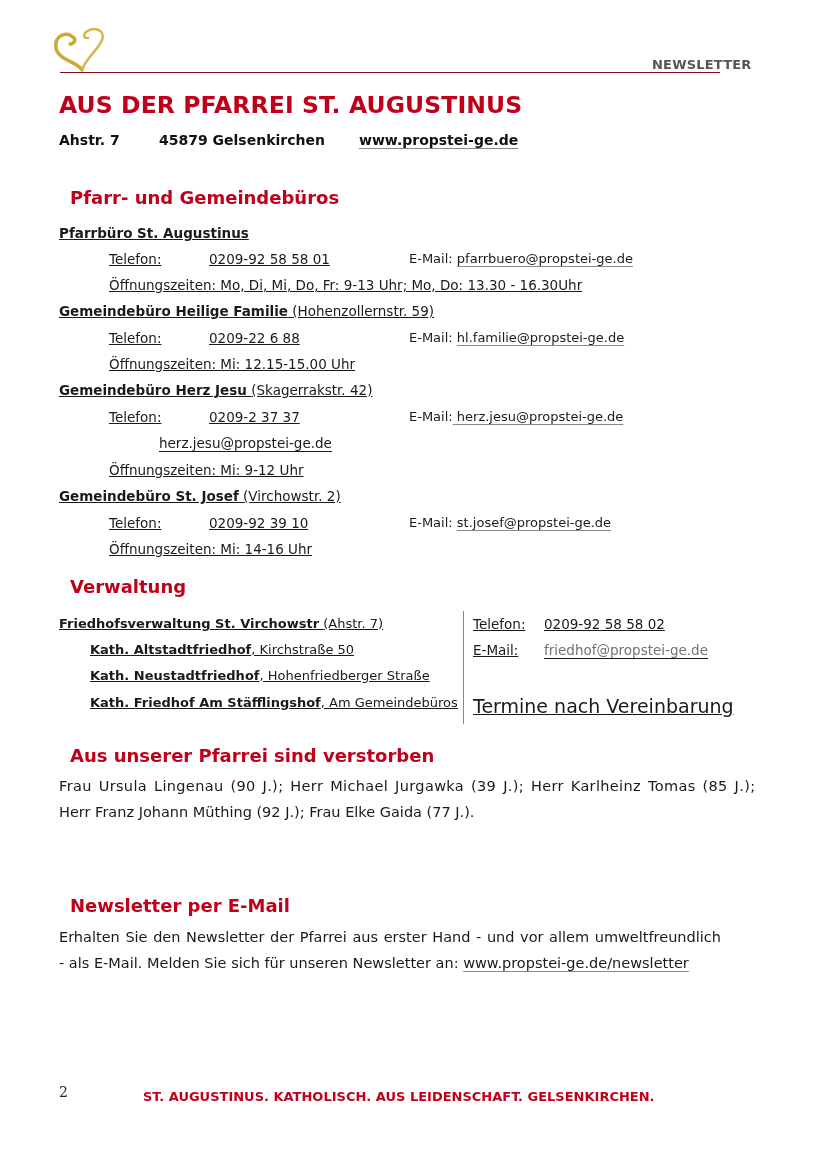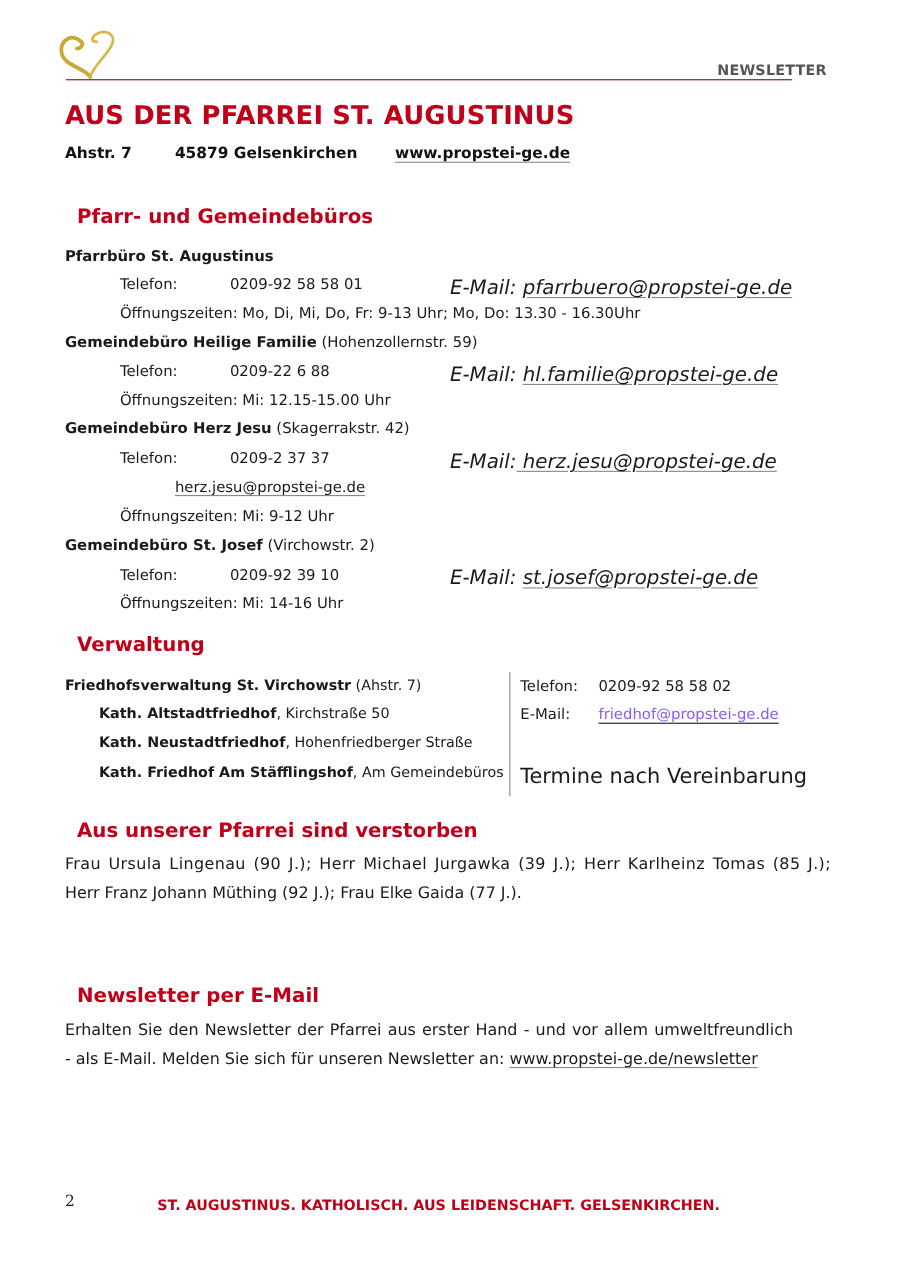--- a/index.html
+++ b/index.html
@@ -13,7 +13,7 @@
   .addr { top:132px; font-size:14px; font-weight:bold; color:#111; white-space:nowrap;text-align:center; }
   .link { text-decoration:underline; text-decoration-color:#888; text-underline-offset:3px; }
   .section-h { left:70px; font-size:18px; font-weight:bold; color:#c0001a; white-space:nowrap; }
-  .line { left:59px; font-size:13.5px; white-space:nowrap; color:#1a1a1a; }
+  .line { left:59px; font-size:13.5px; white-space:nowrap; color:#1a1a1a;text-decoration:underline; }
   .bold { font-weight:bold; }
   .ind { left:109px; }
   .val { left:209px; }

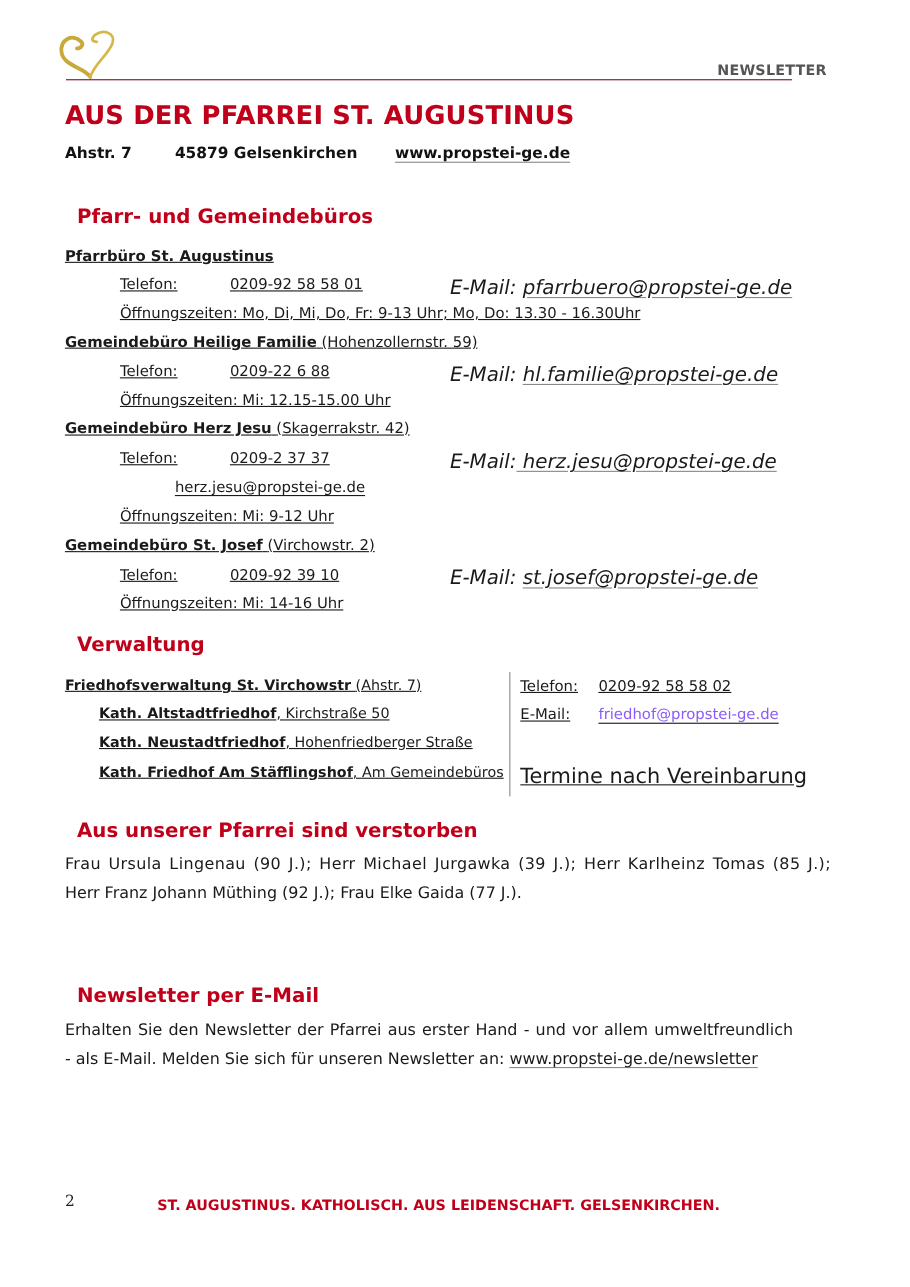--- a/index.html
+++ b/index.html
@@ -17,7 +17,7 @@
   .bold { font-weight:bold; }
   .ind { left:109px; }
   .val { left:209px; }
-  .em { left:409px; font-size:18px; white-space:nowrap;font-style:italic; }
+  .em { left:409px; font-size:13px; white-space:nowrap; }
   .vdivider { left:463px; top:611px; width:1px; height:113px; background:#888; }
   .para { left:59px; width:690px; font-size:14.5px; line-height:26.4px; text-align:justify; color:#1a1a1a; }
   .para-line { display:block; white-space:nowrap; }

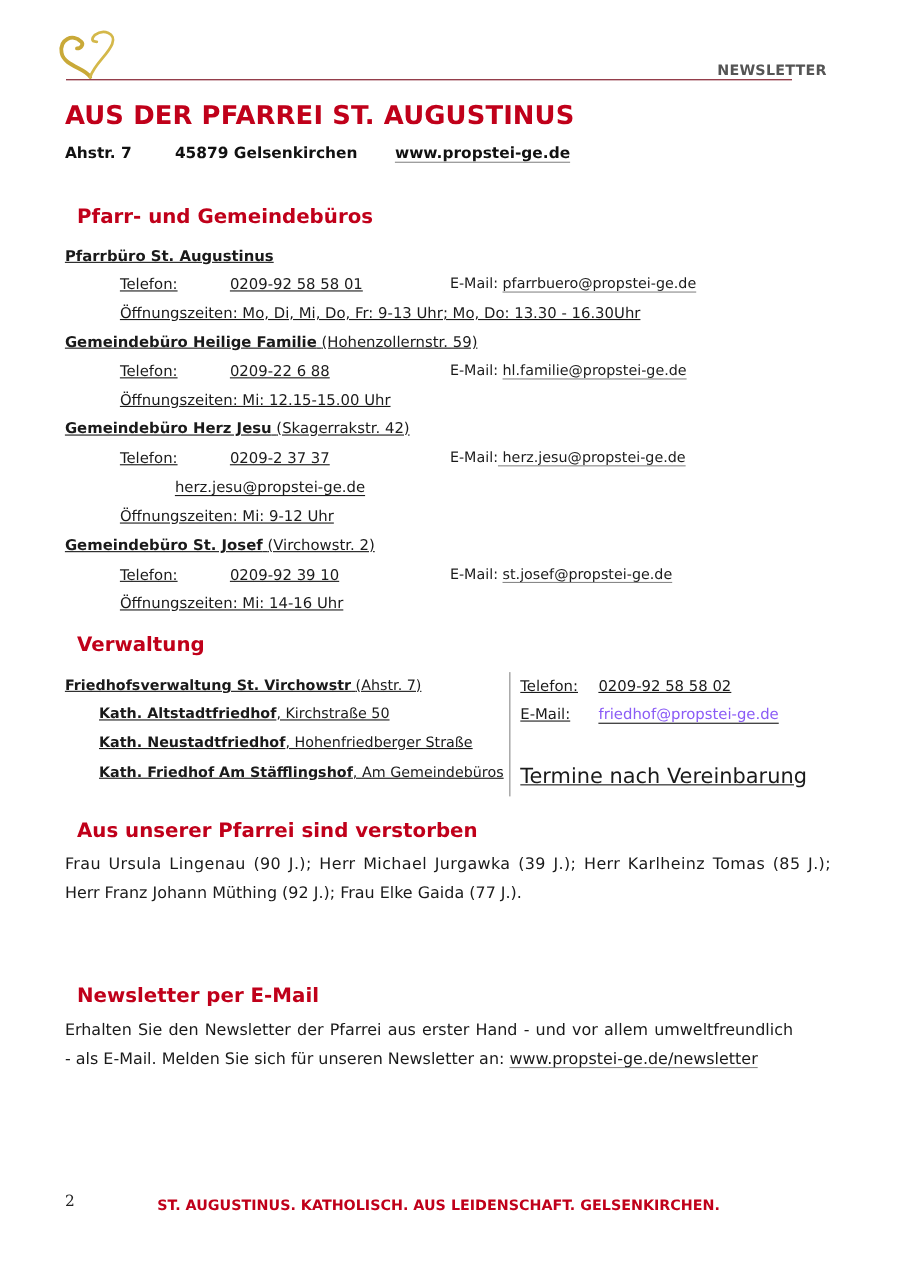--- a/index.html
+++ b/index.html
@@ -109,7 +109,7 @@
 <div class="abs line" style="left:473px;top:616px;font-size:13.5px">Telefon:</div>
 <div class="abs line" style="left:544px;top:616px;font-size:13.5px">0209-92 58 58 02</div>
 <div class="abs line" style="left:473px;top:642px;font-size:13.5px">E-Mail:</div>
-<a class="abs line link" style="left:544px;top:642px;font-size:13.5px;color:#8b5cf6;text-decoration-color:#1a1a1a">friedhof@propstei-ge.de</a>
+<a class="abs line link" style="left:544px;top:642px;font-size:13.5px;color:#737373;text-decoration-color:#1a1a1a">friedhof@propstei-ge.de</a>
 <div class="abs line" style="left:473px;top:695px;font-size:19px">Termine nach Vereinbarung</div>
 
 <div class="abs section-h" style="top:745px">Aus unserer Pfarrei sind verstorben</div>

